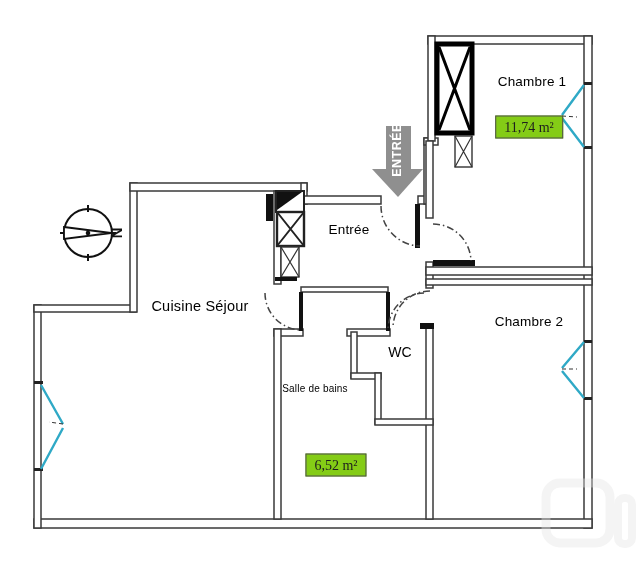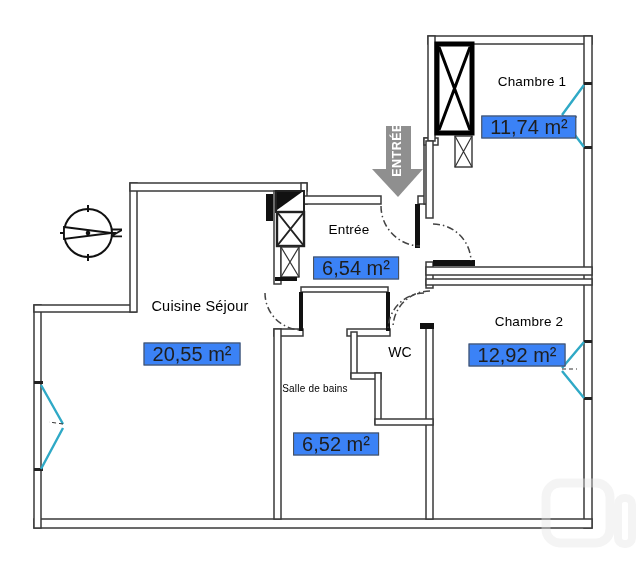--- a/index.html
+++ b/index.html
@@ -8,9 +8,9 @@
   .plan svg{position:absolute;left:0;top:0;}
   .room-name{position:absolute;transform:translate(-50%,-50%);font-size:13.5px;color:#000000;
              white-space:nowrap;letter-spacing:.2px;}
-  .area-badge{position:absolute;transform:translate(-50%,-50%);background:#3b82f6;
-              border:1.5px solid #4d4d4d;padding:1px 8px;font-size:20px;color:#1e1e1e;
-              white-space:nowrap;line-height:19px;}
+  .area-badge{position:absolute;transform:translate(-50%,-50%);background:#84cc16;
+              border:1.5px solid #4d4d4d;padding:1px 8px;font-size:14px;color:#1e1e1e;
+              white-space:nowrap;line-height:19px;font-family:Liberation Serif, serif;}
   .wall{fill:#ffffff;stroke:#3a3a3a;stroke-width:1.5;}
   .arc{fill:none;stroke:#444;stroke-width:1.5;stroke-dasharray:7 3 1.5 3;}
   .leaf{fill:#111;}

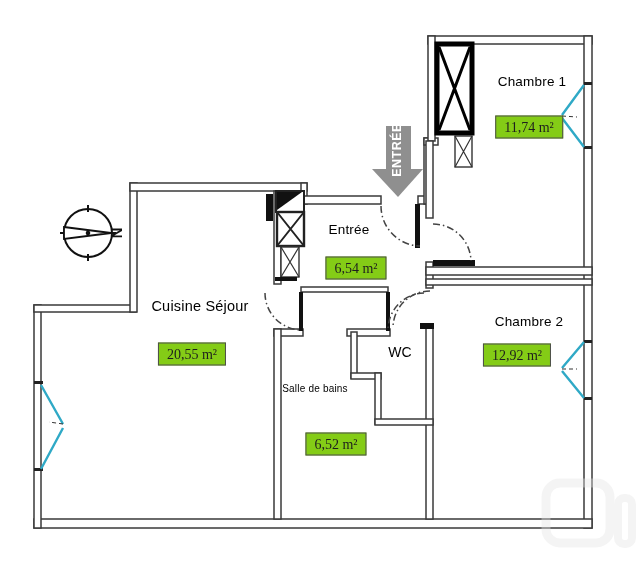--- a/index.html
+++ b/index.html
@@ -131,7 +131,6 @@
   <div class="area-badge" style="left:517px;top:355px;">12,92 m²</div>
 
   <div class="room-name" style="left:349px;top:229px;">Entrée</div>
-  <div class="area-badge" style="left:356px;top:268px;">6,54 m²</div>
 
   <div class="room-name" style="left:200px;top:306px;font-size:14.5px;text-align:center;">Cuisine Séjour</div>
   <div class="area-badge" style="left:192px;top:354px;">20,55 m²</div>

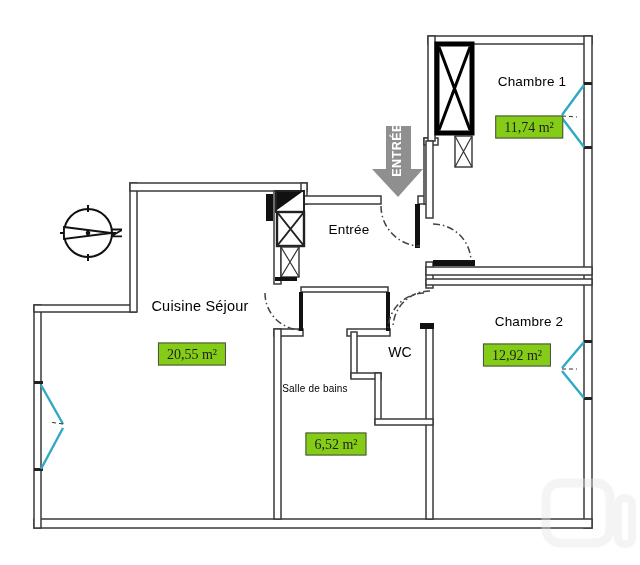--- a/index.html
+++ b/index.html
@@ -133,7 +133,6 @@
   <div class="room-name" style="left:349px;top:229px;">Entrée</div>
 
   <div class="room-name" style="left:200px;top:306px;font-size:14.5px;text-align:center;">Cuisine Séjour</div>
-  <div class="area-badge" style="left:192px;top:354px;">20,55 m²</div>
 
   <div class="room-name" style="left:400px;top:352px;font-size:14px;">WC</div>
 

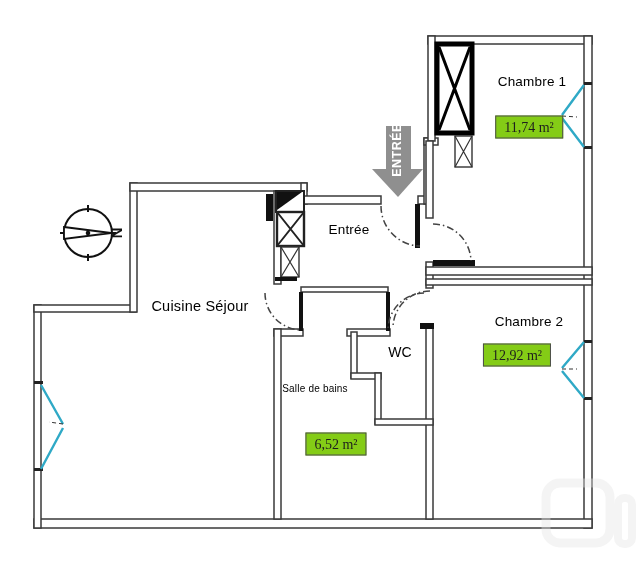--- a/index.html
+++ b/index.html
@@ -128,7 +128,6 @@
   <div class="area-badge" style="left:529px;top:127px;">11,74 m²</div>
 
   <div class="room-name" style="left:529px;top:321px;">Chambre 2</div>
-  <div class="area-badge" style="left:517px;top:355px;">12,92 m²</div>
 
   <div class="room-name" style="left:349px;top:229px;">Entrée</div>
 

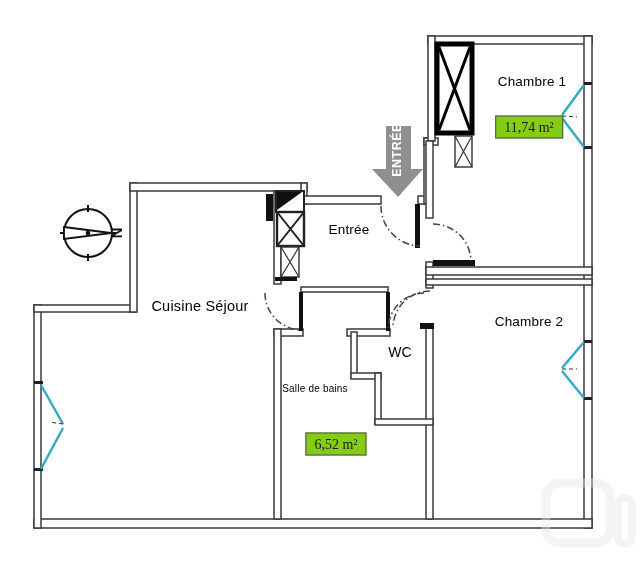--- a/index.html
+++ b/index.html
@@ -136,7 +136,7 @@
   <div class="room-name" style="left:400px;top:352px;font-size:14px;">WC</div>
 
   <div class="room-name" style="left:315px;top:388px;font-size:10px;">Salle de bains</div>
-  <div class="area-badge" style="left:336px;top:444px;">6,52 m²</div>
+  <div class="area-badge" style="left:336px;top:465px;">6,52 m²</div>
 </div>
 
 </body></html>

